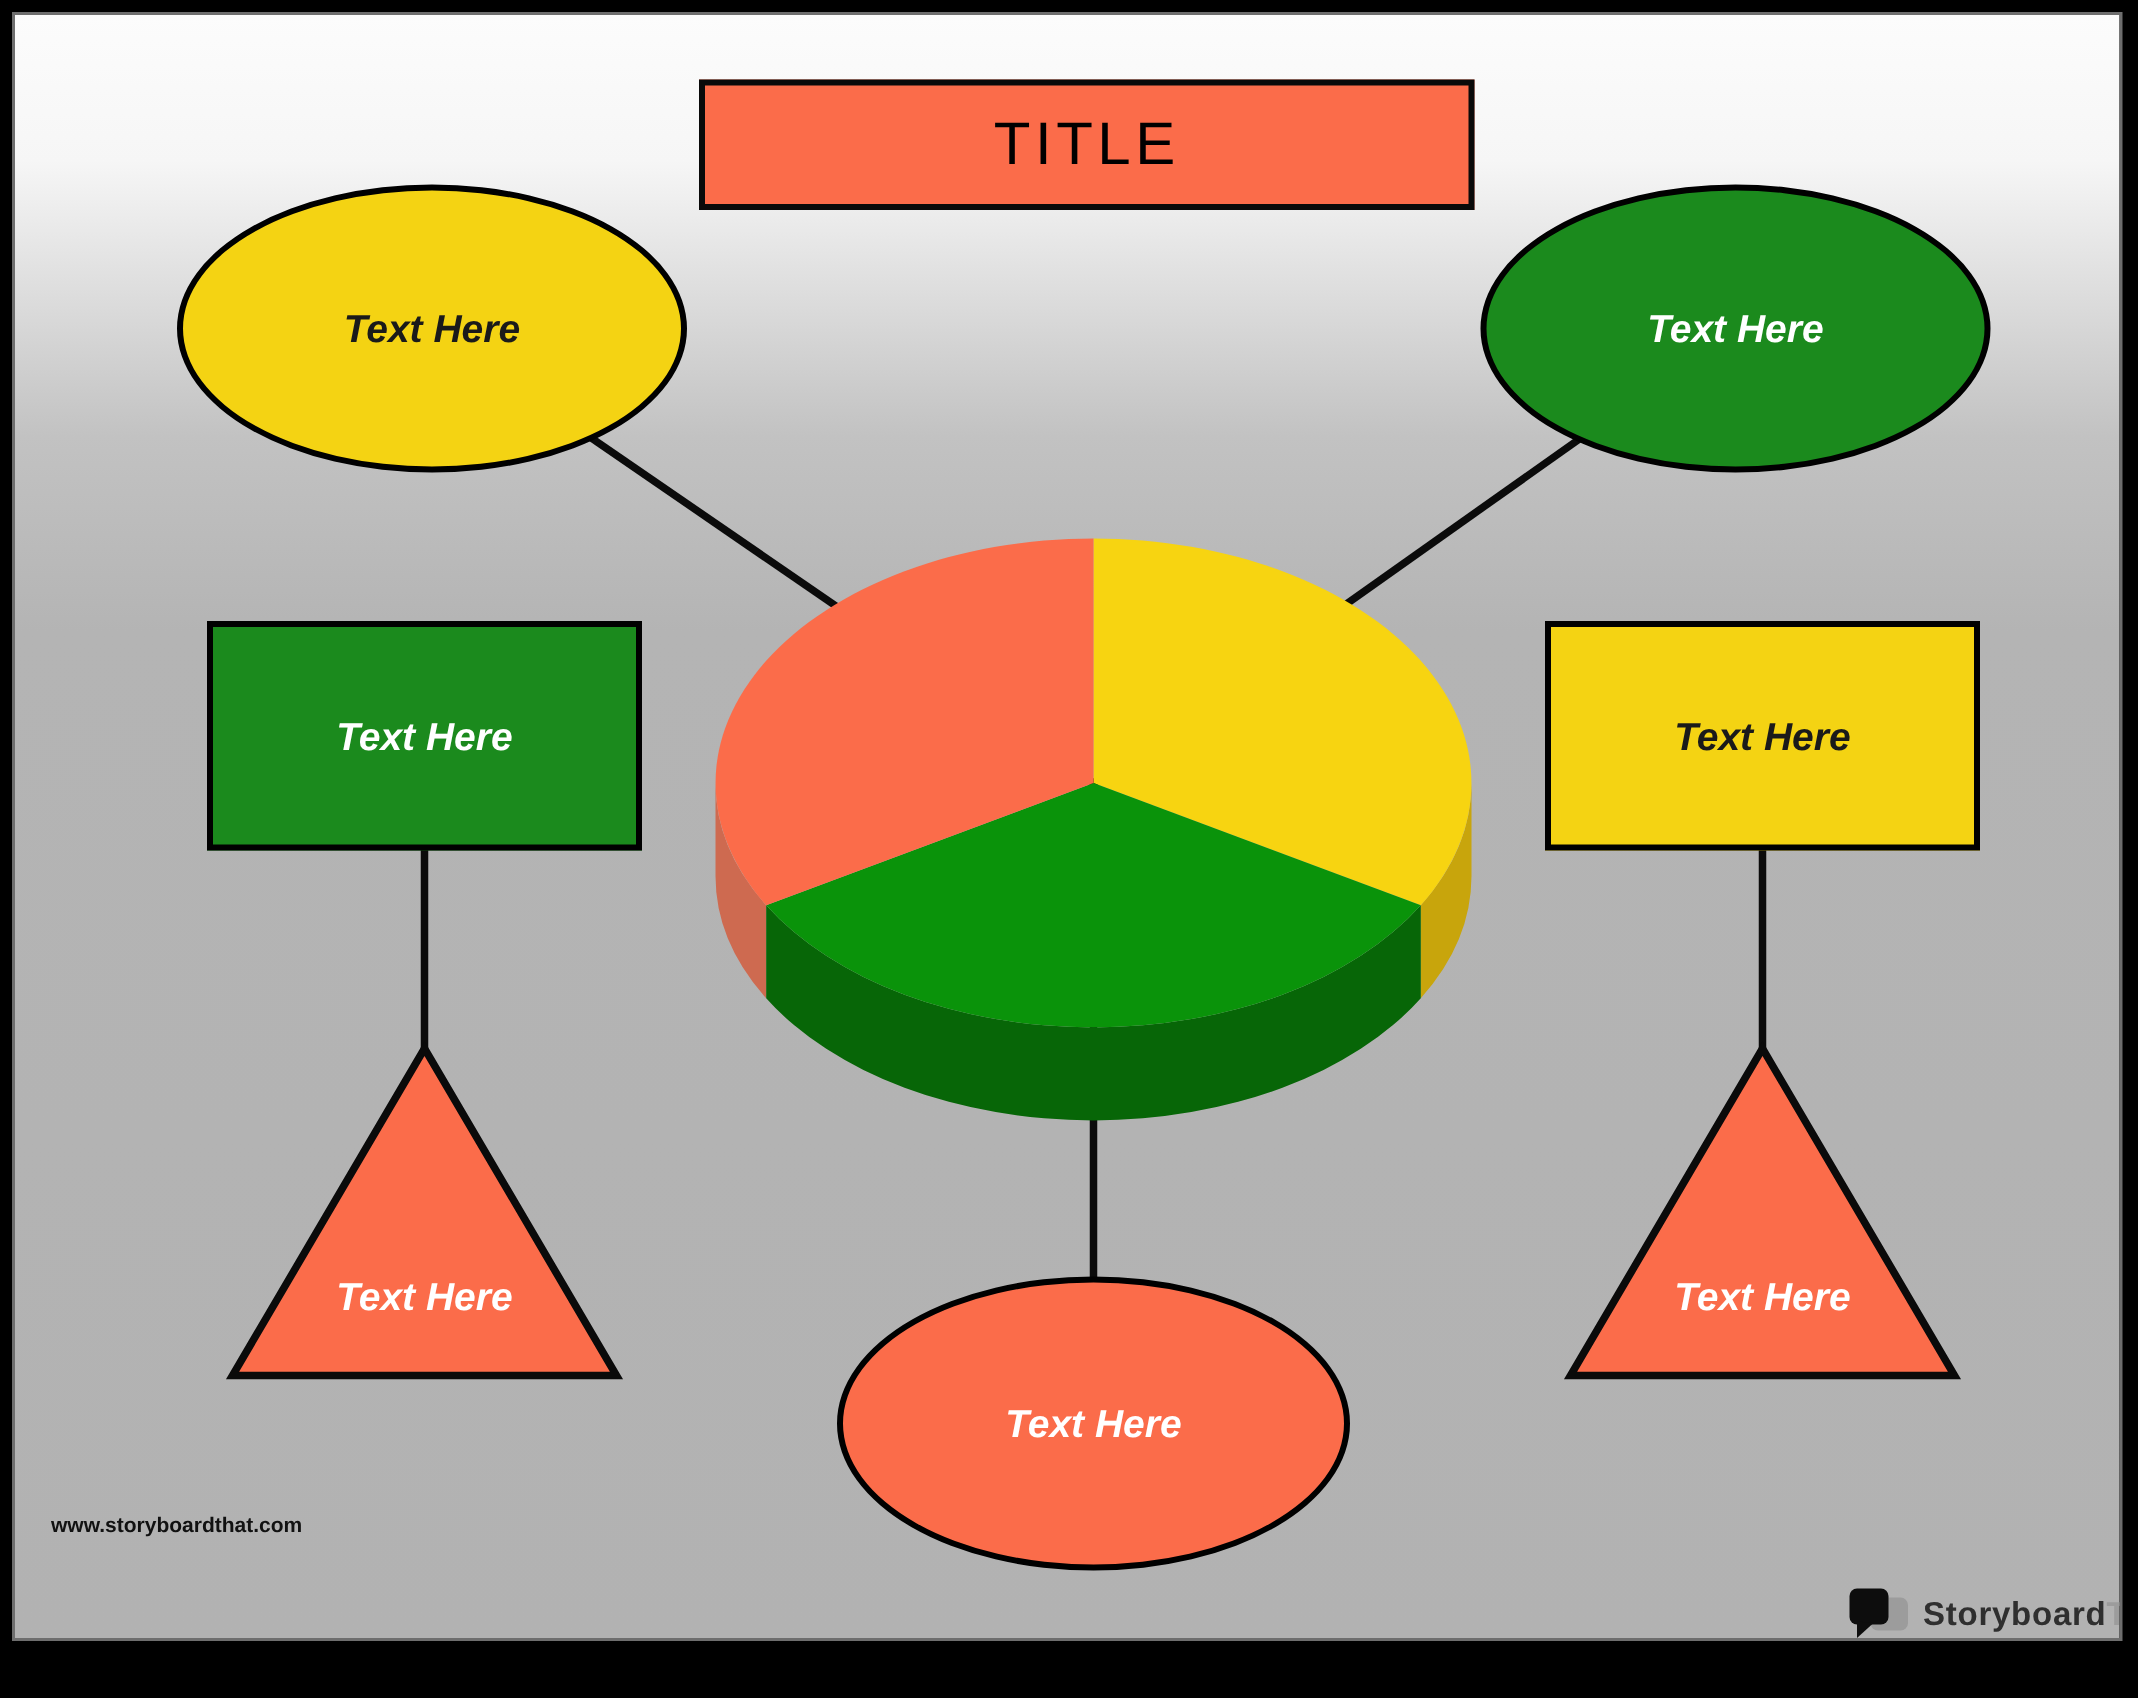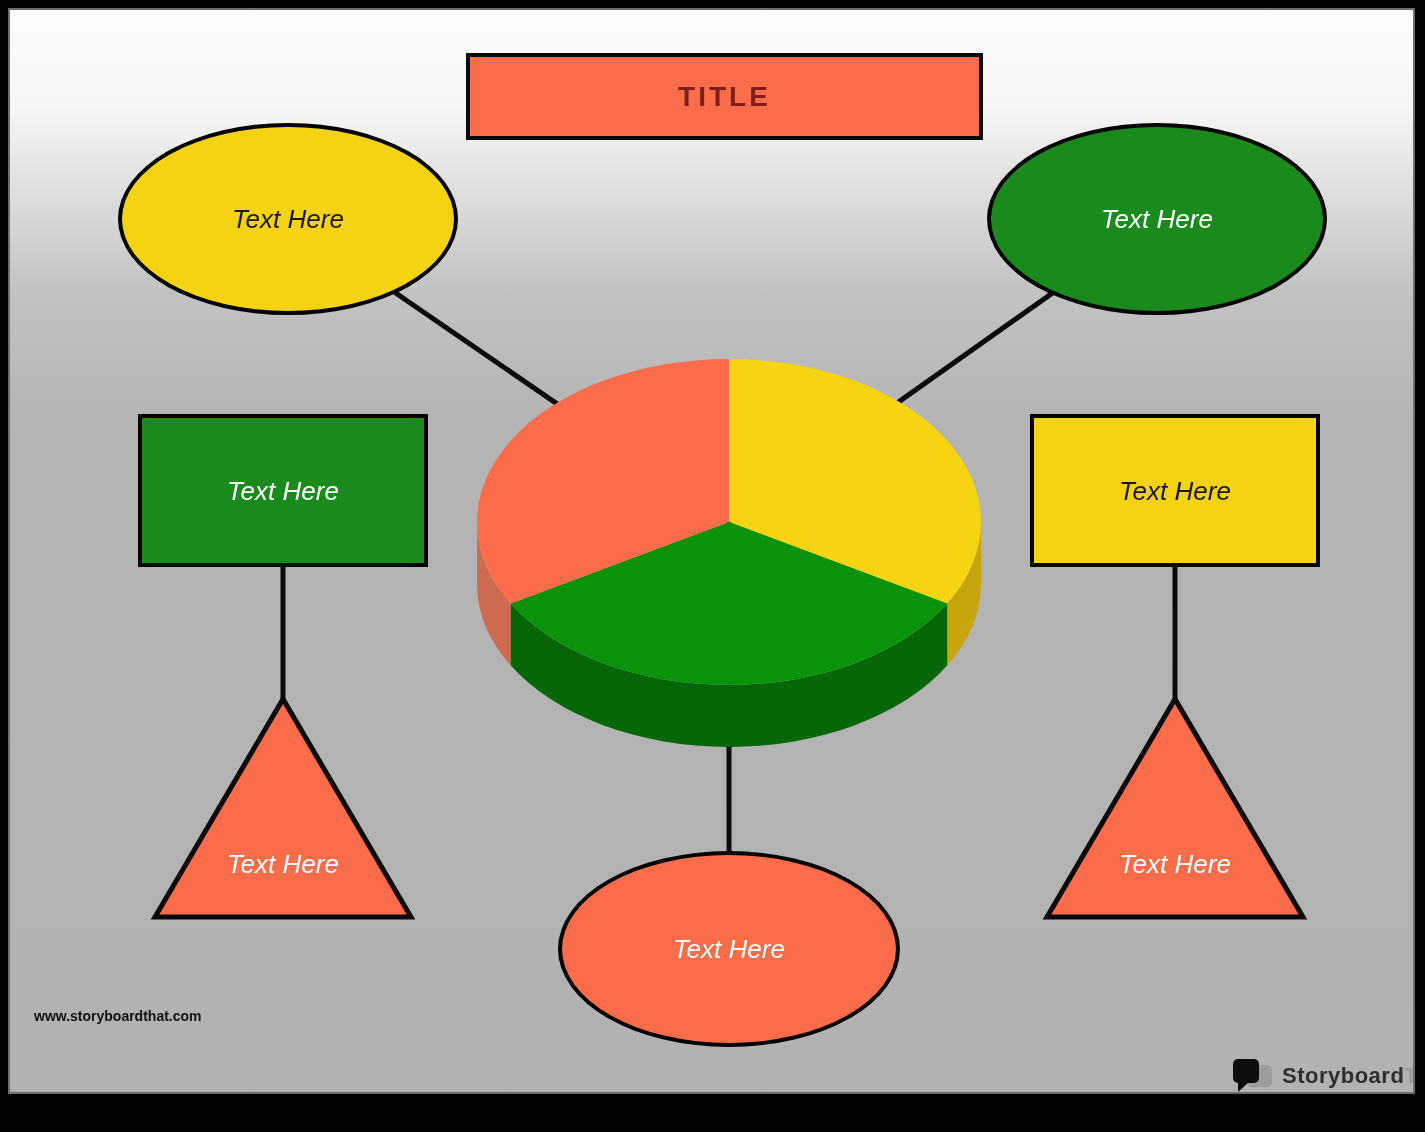--- a/index.html
+++ b/index.html
@@ -31,7 +31,7 @@
     background:#FB6C4A; border:4px solid #0a0a0a; box-sizing:border-box;
     display:flex; align-items:center; justify-content:center; z-index:2;
   }
-  .title-text { color:#7f1d1d; font-weight:bold; font-size:28px; letter-spacing:3px; }
+  .title-text { color:#000000; font-weight:normal; font-size:40px; letter-spacing:3px; }
   .tri-wrap { position:absolute; width:266px; height:230px; z-index:2; }
   .tri-wrap .node-label {
     position:absolute; left:0; top:158px; width:100%; text-align:center; color:#fff;

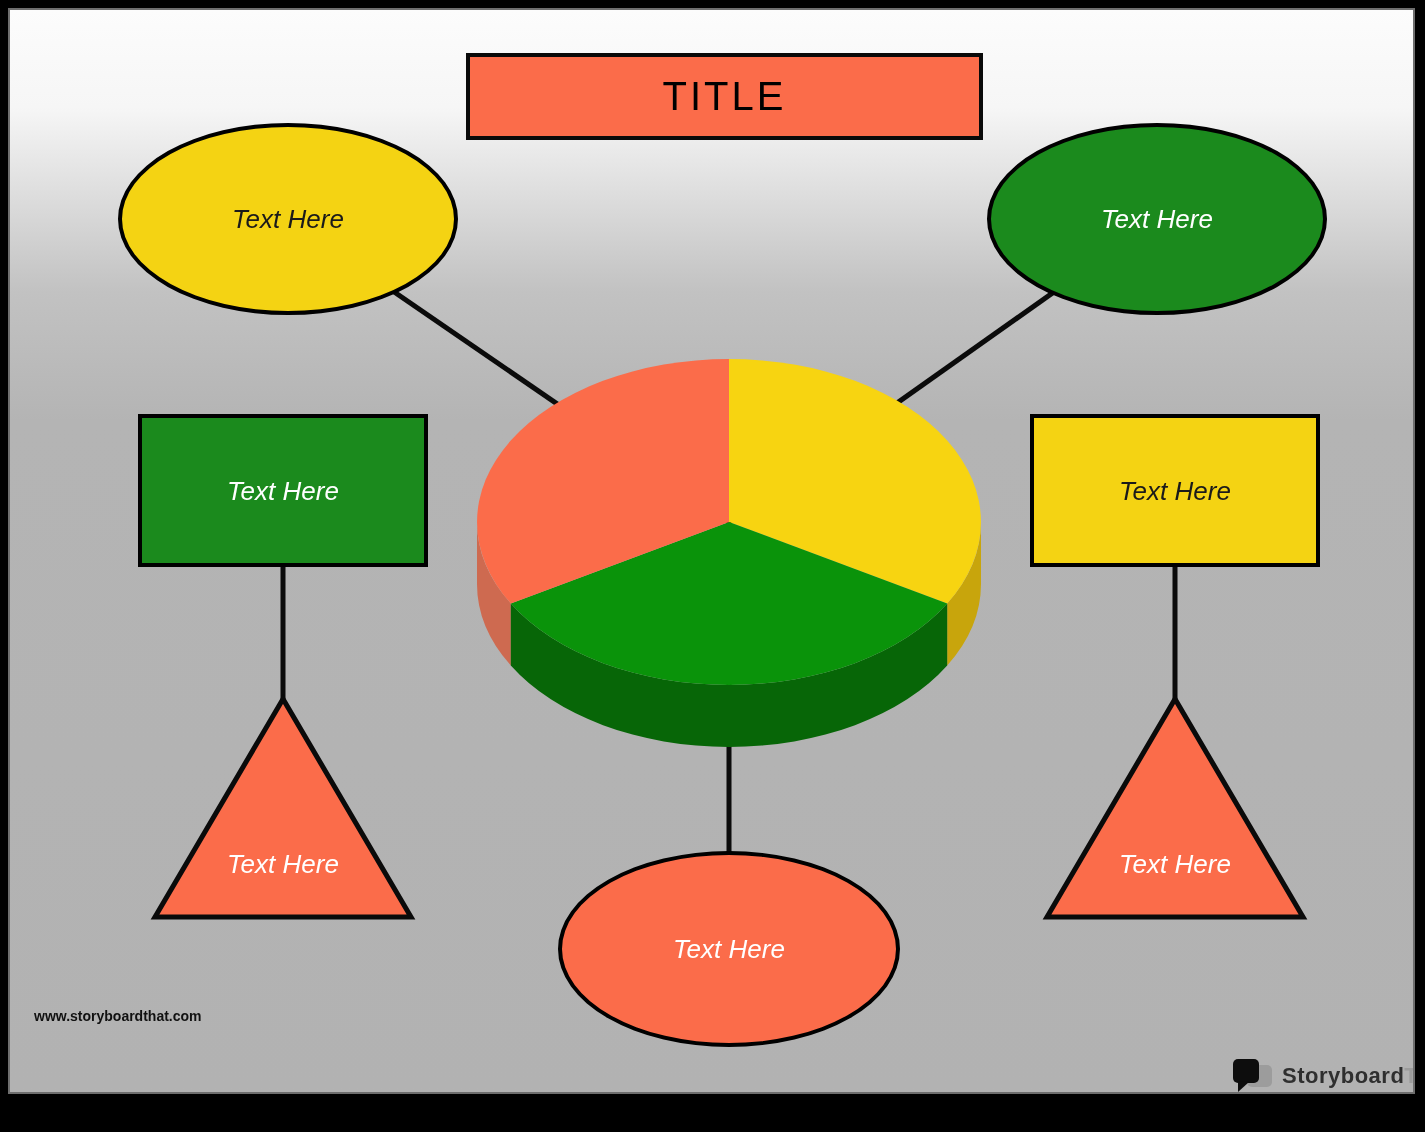--- a/index.html
+++ b/index.html
@@ -18,7 +18,7 @@
   }
   svg.lines { position:absolute; left:0; top:0; z-index:1; }
   .node { position:absolute; z-index:2; display:flex; align-items:center; justify-content:center; box-sizing:border-box; }
-  .node-label { font-weight:normal; font-style:italic; font-size:26px; line-height:1; white-space:nowrap; }
+  .node-label { font-weight:bold; font-style:italic; font-size:26px; line-height:1; white-space:nowrap; }
   .ellipse { border:4px solid #000; border-radius:50%; }
   .rect    { border:4px solid #000; }
   .fill-coral  { background:#FB6C4A; }

